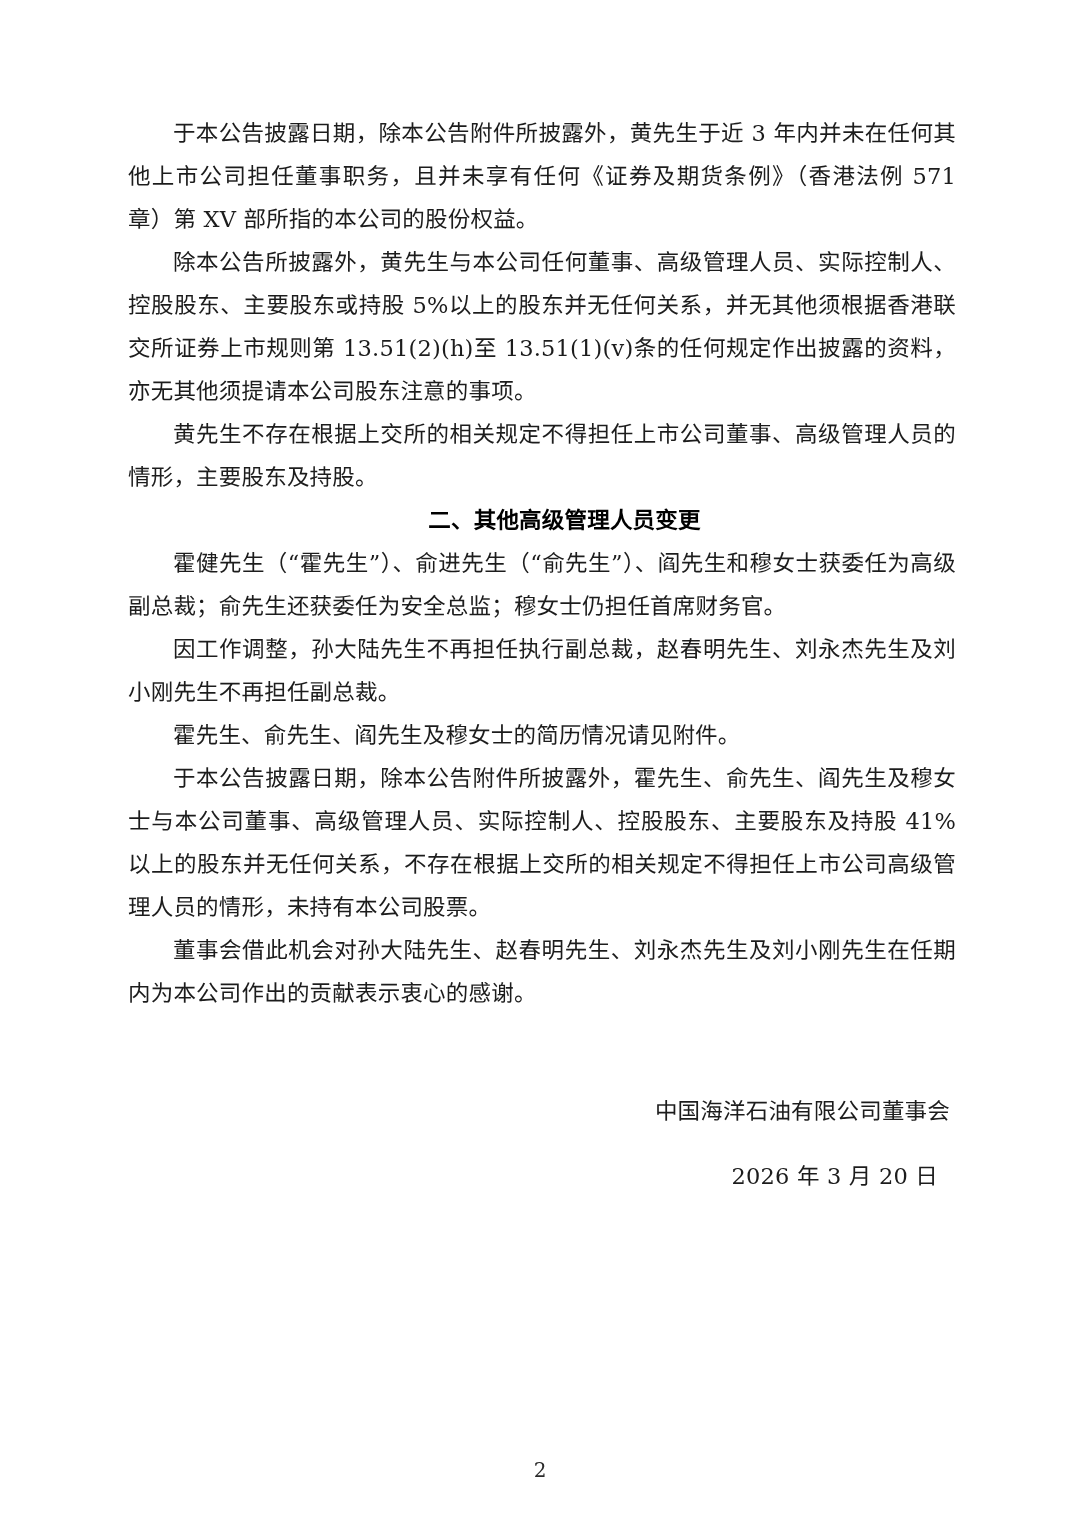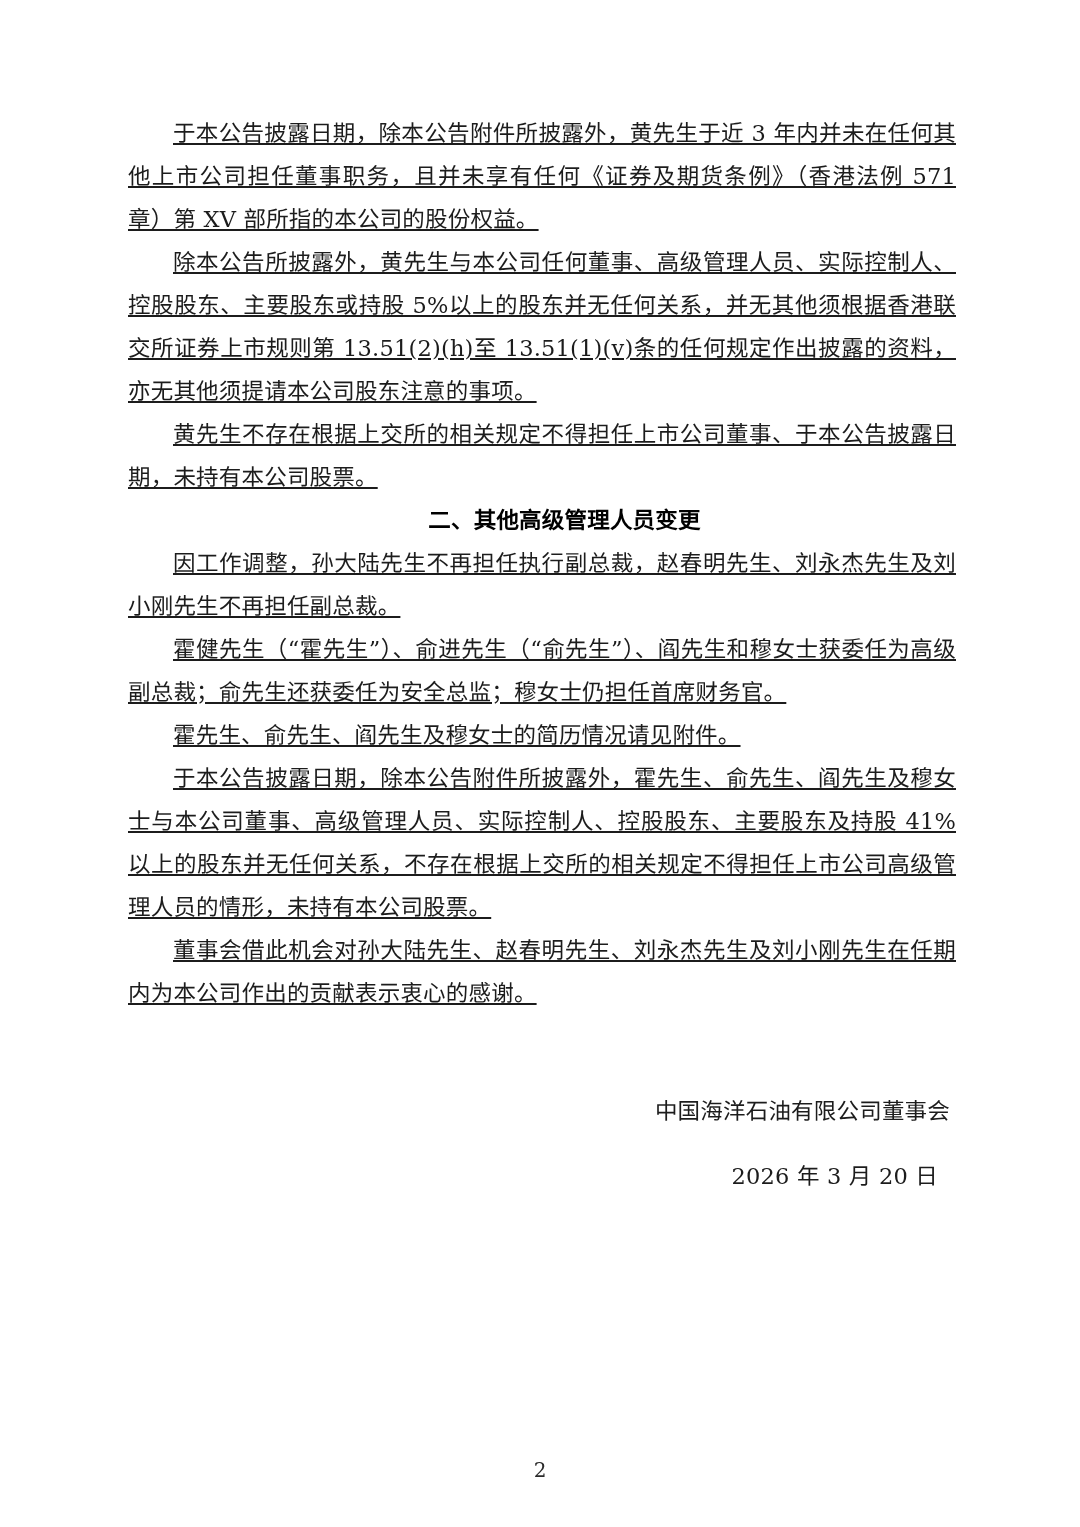--- a/index.html
+++ b/index.html
@@ -32,7 +32,6 @@
     text-indent: 2em;
     letter-spacing: 0.2px;
     color: #1c1c1c;
-    text-decoration: underline;
   }
   h2.section-heading {
     margin: 0;

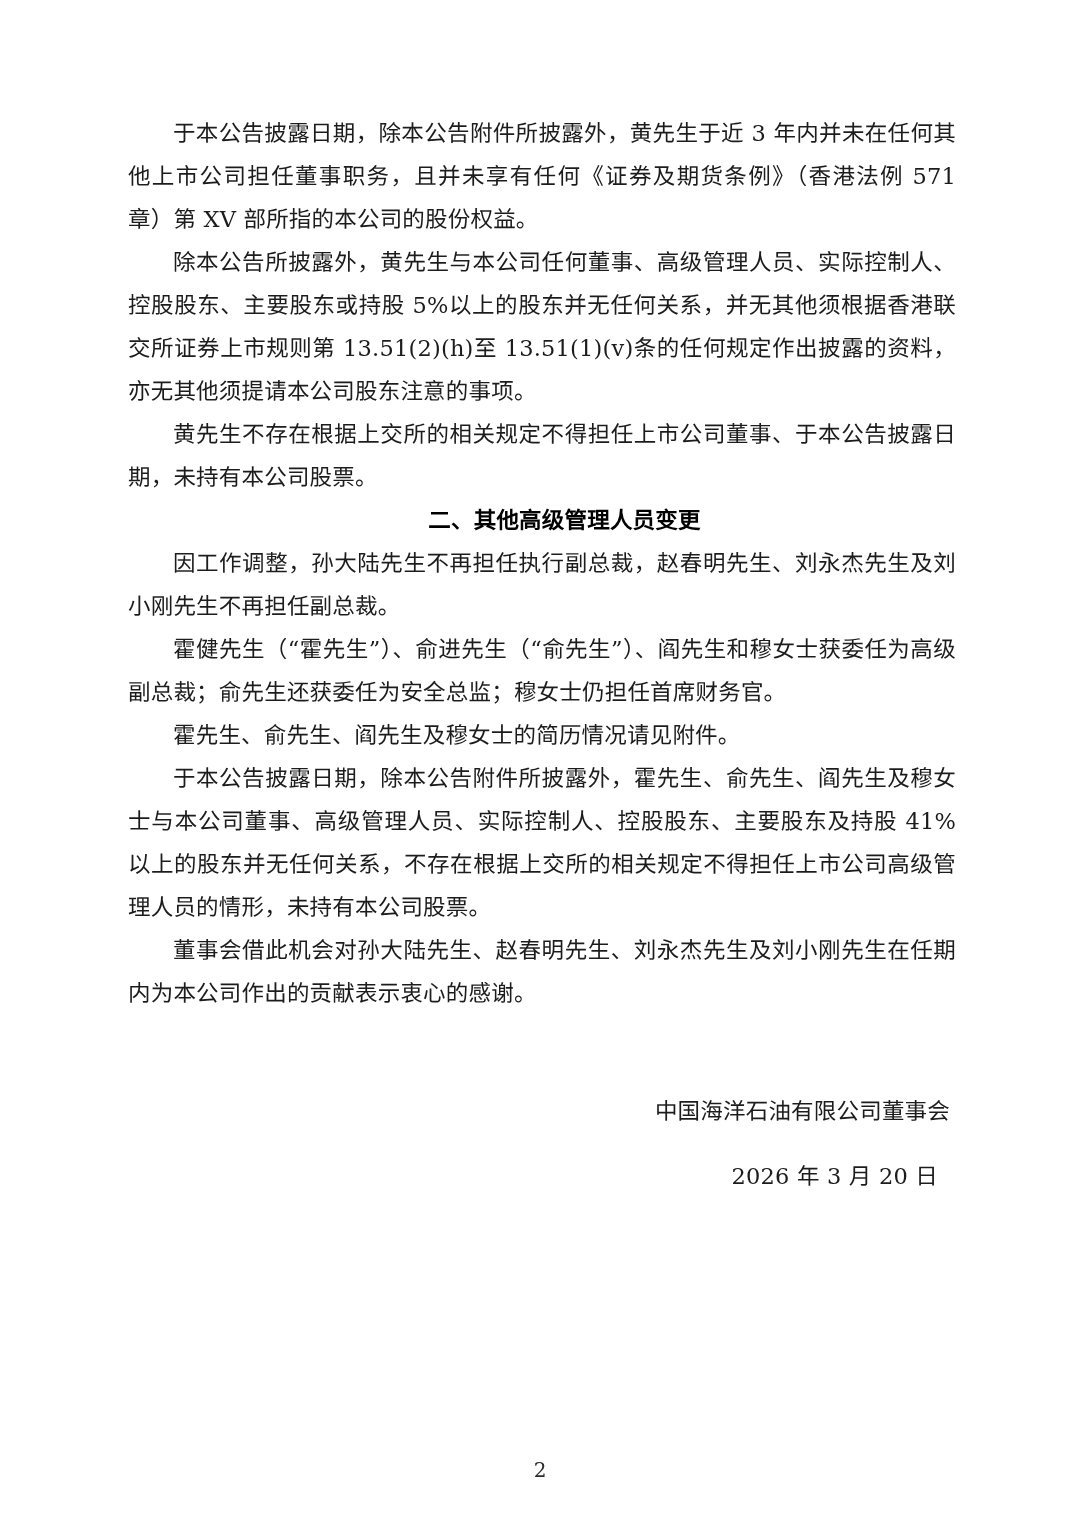--- a/index.html
+++ b/index.html
@@ -89,7 +89,7 @@
 
     <p class="para">除本公告所披露外，黄先生与本公司任何董事、高级管理人员、实际控制人、控股股东、主要股东或持股 5%以上的股东并无任何关系，并无其他须根据香港联交所证券上市规则第 13.51(2)(h)至 13.51(1)(v)条的任何规定作出披露的资料，亦无其他须提请本公司股东注意的事项。</p>
 
-    <p class="para">黄先生不存在根据上交所的相关规定不得担任上市公司董事、于本公告披露日期，未持有本公司股票。</p>
+    <p class="para">黄先生不存在根据上交所的相关规定不得担任上市公司董事、高级管理人员的情形，主要股东及持股。</p>
 
     <h2 class="section-heading">二、其他高级管理人员变更</h2>
 

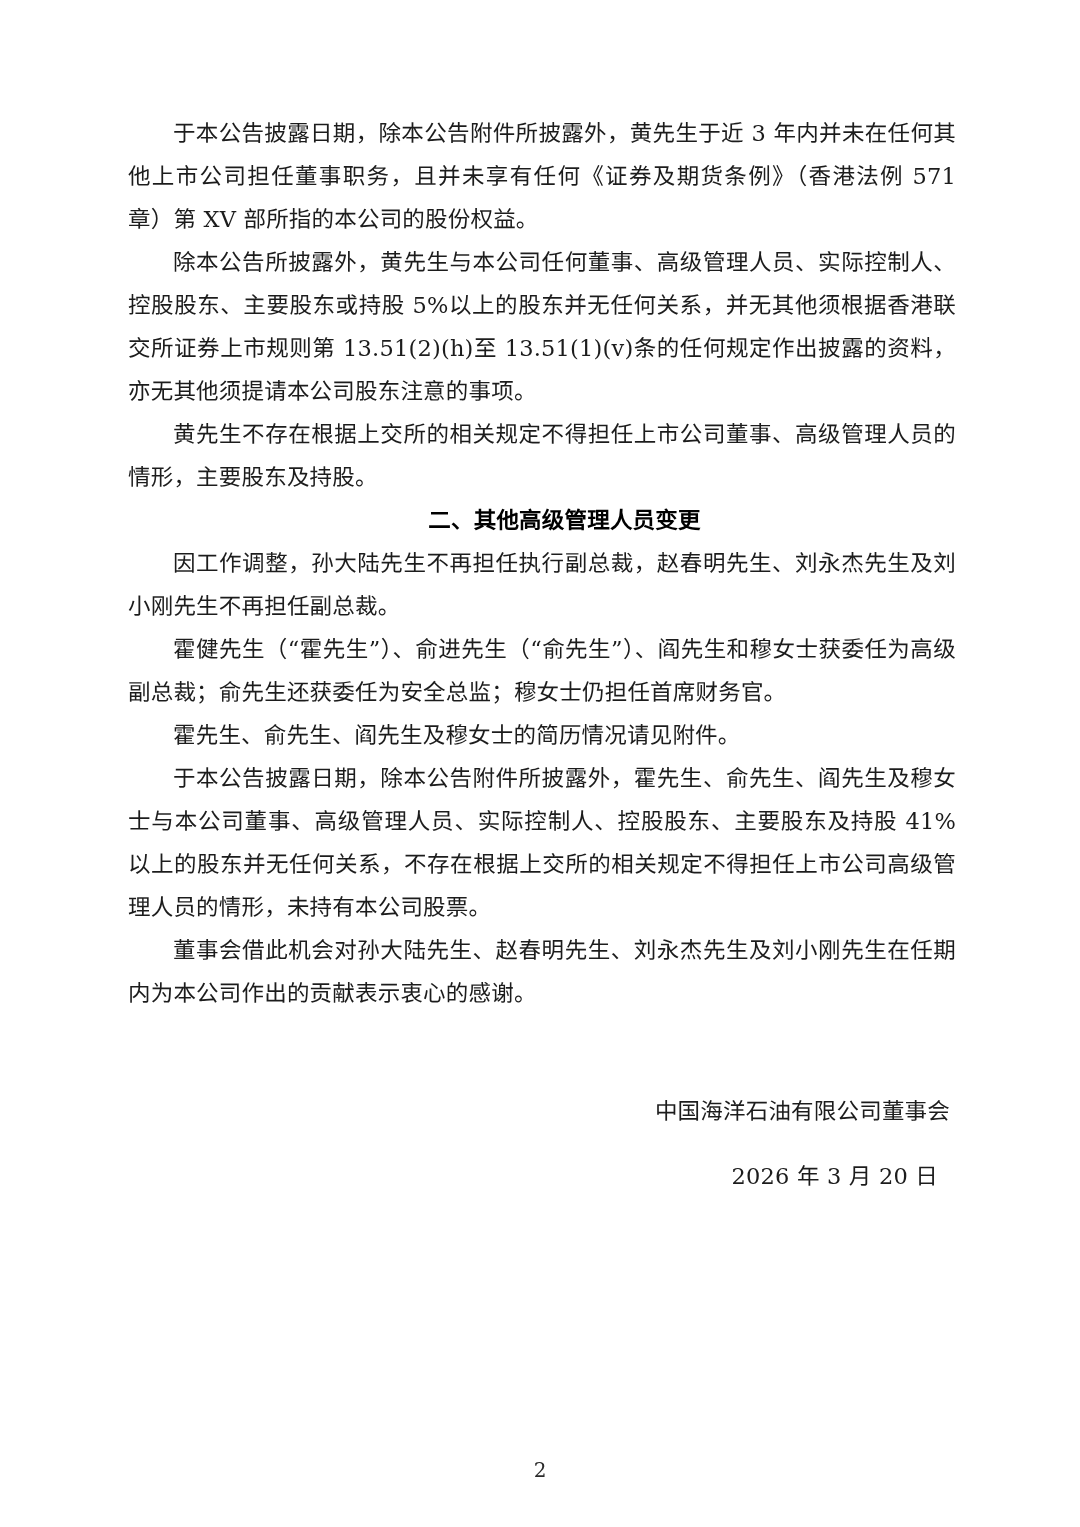--- a/index.html
+++ b/index.html
@@ -93,9 +93,9 @@
 
     <h2 class="section-heading">二、其他高级管理人员变更</h2>
 
+    <p class="para">霍健先生（“霍先生”）、俞进先生（“俞先生”）、阎先生和穆女士获委任为高级副总裁；俞先生还获委任为安全总监；穆女士仍担任首席财务官。</p>
+
     <p class="para">因工作调整，孙大陆先生不再担任执行副总裁，赵春明先生、刘永杰先生及刘小刚先生不再担任副总裁。</p>
-
-    <p class="para">霍健先生（“霍先生”）、俞进先生（“俞先生”）、阎先生和穆女士获委任为高级副总裁；俞先生还获委任为安全总监；穆女士仍担任首席财务官。</p>
 
     <p class="para">霍先生、俞先生、阎先生及穆女士的简历情况请见附件。</p>
 

